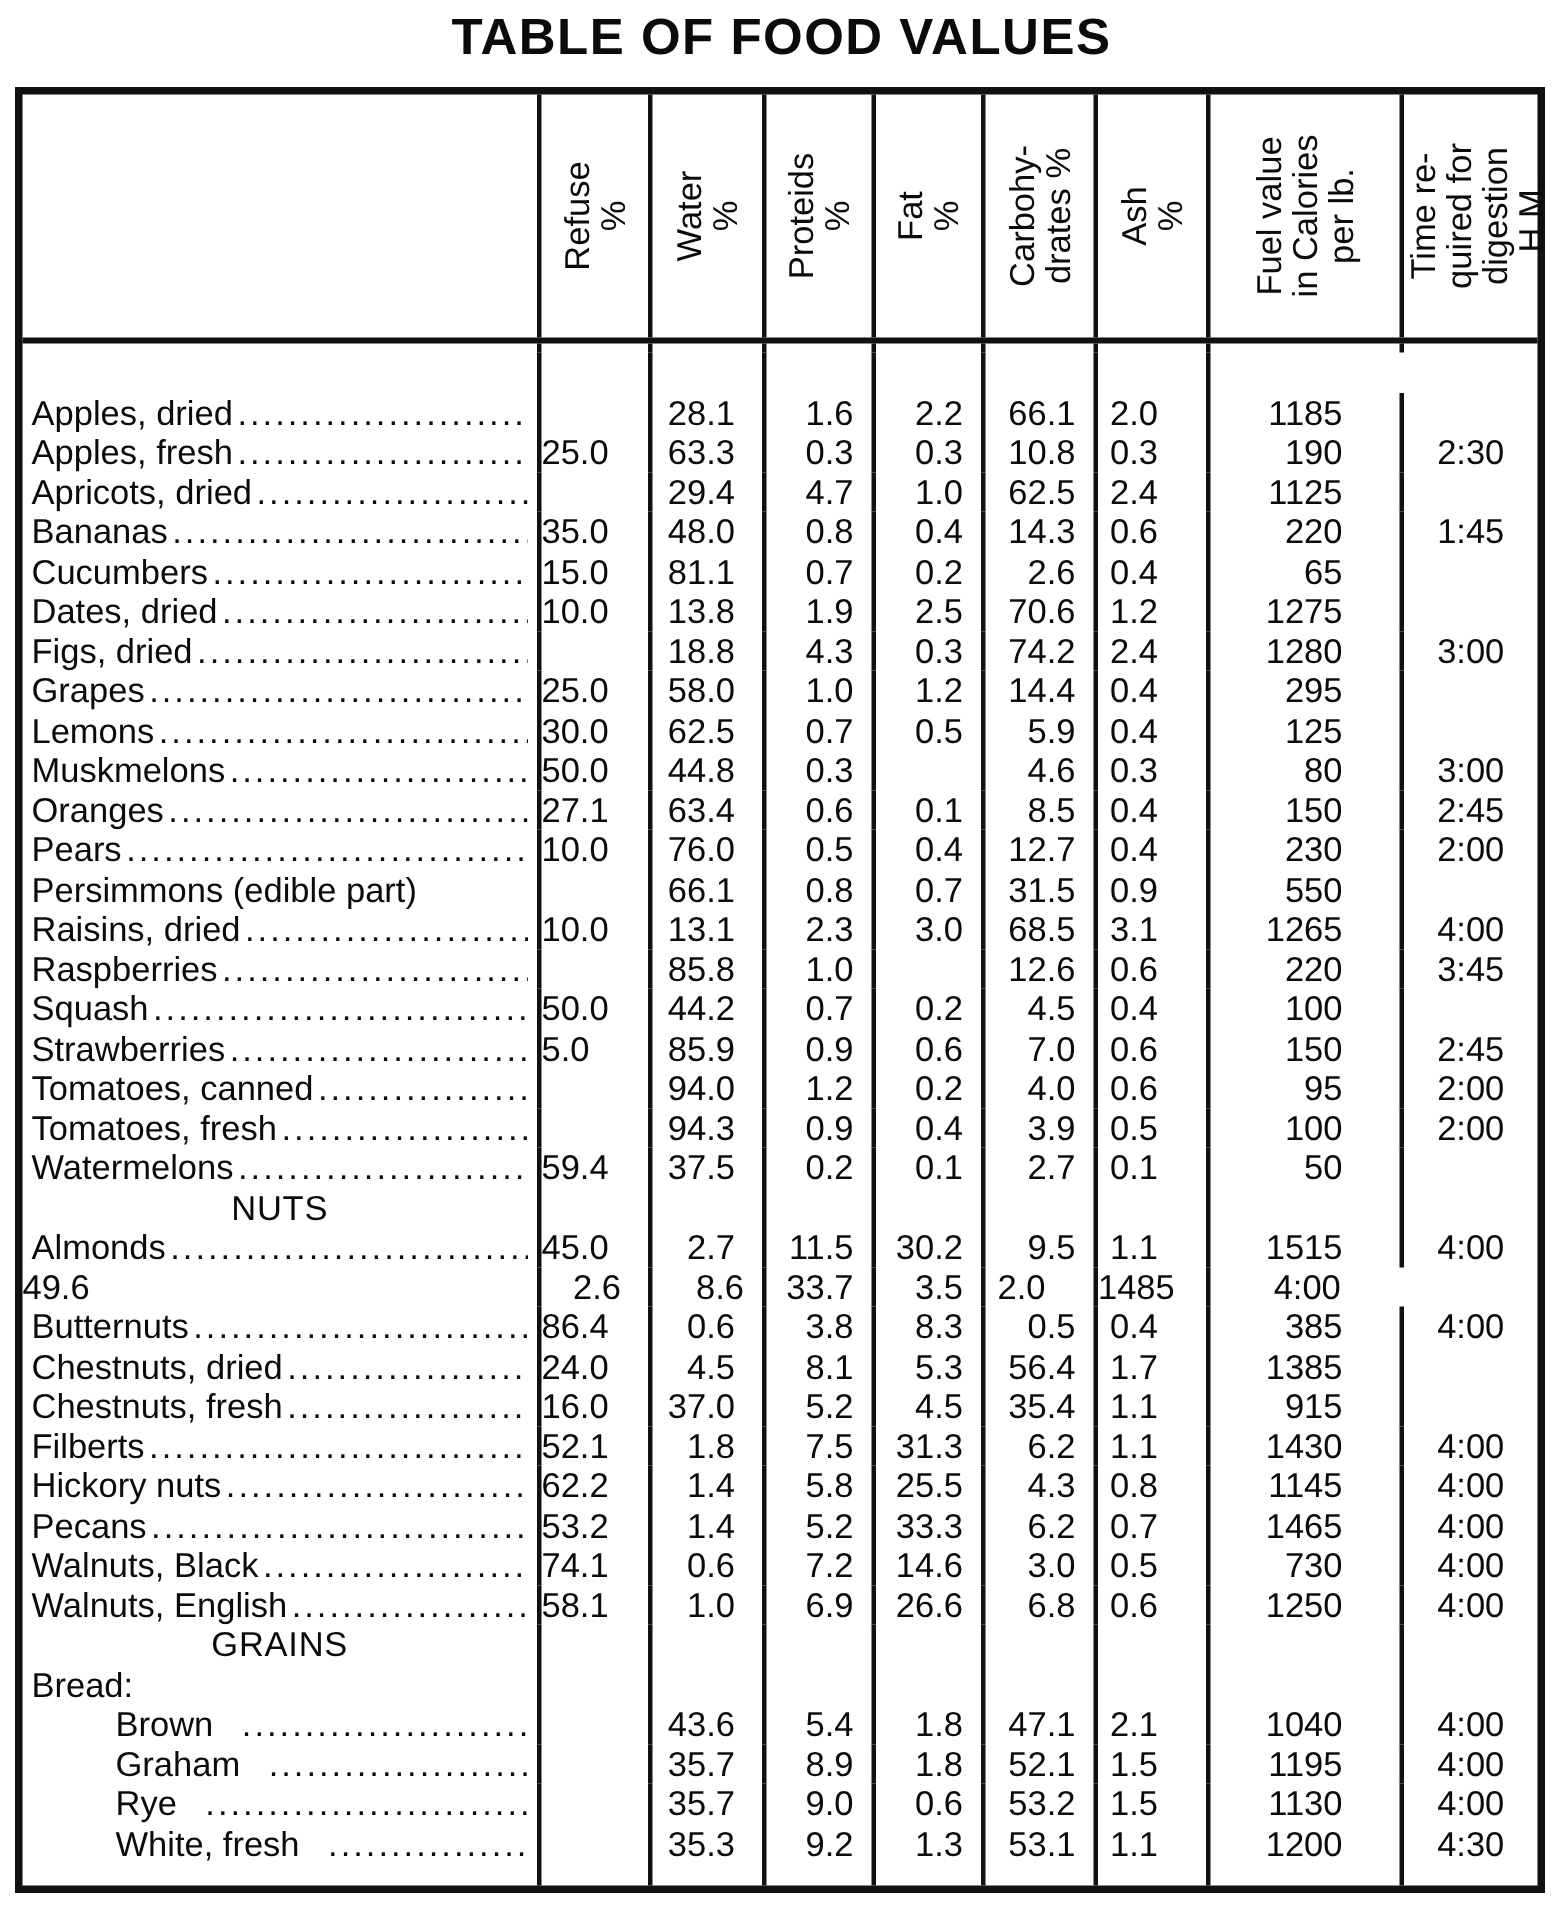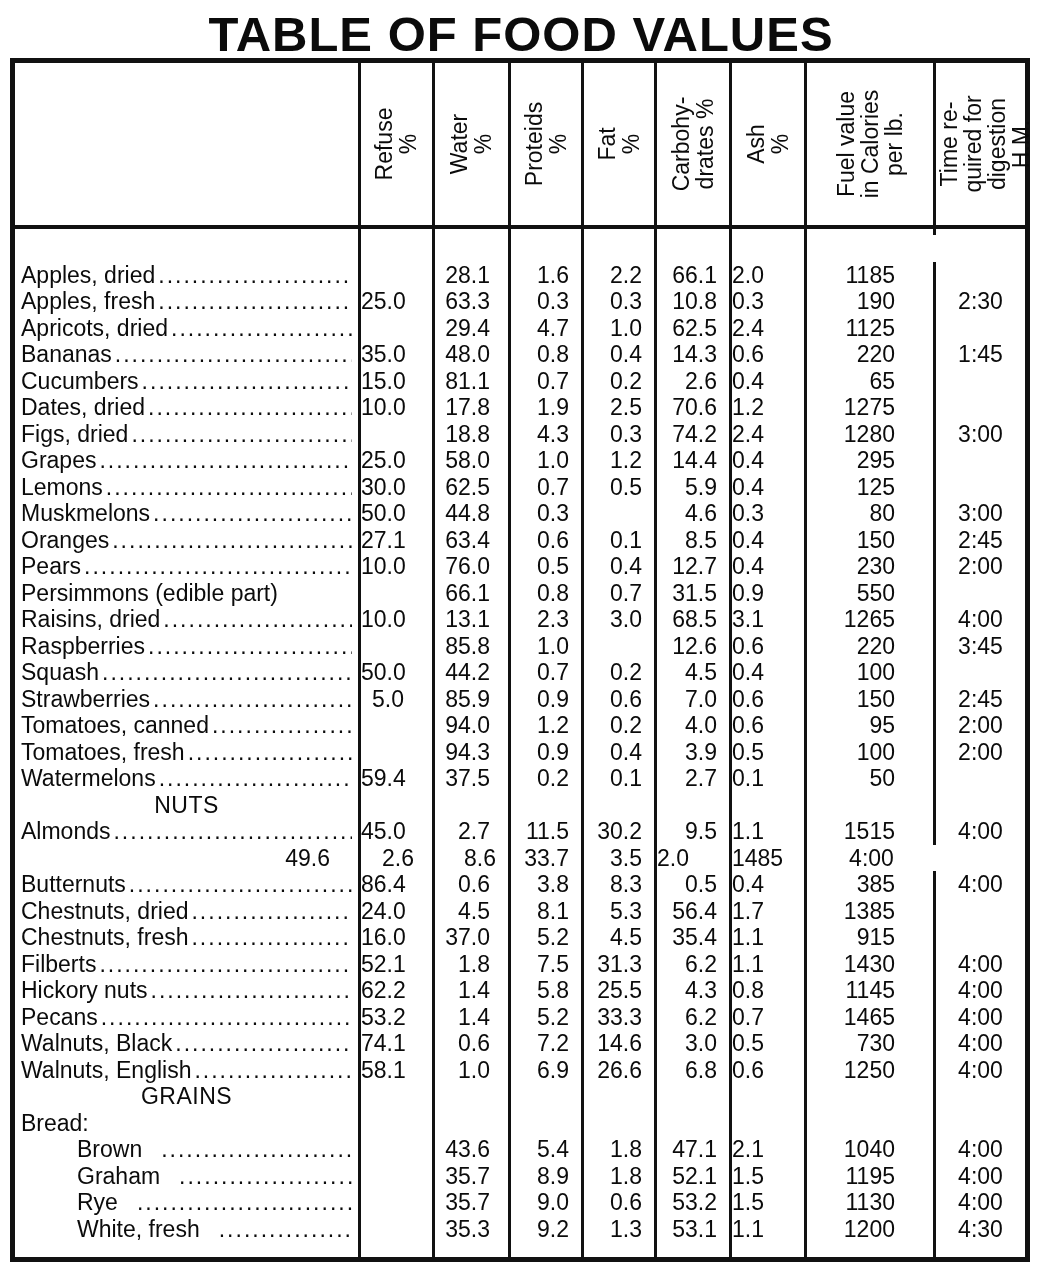--- a/index.html
+++ b/index.html
@@ -10,7 +10,7 @@
   }
   .page-title {
     position: absolute; top: 6px; left: 0; width: 100%;
-    text-align: center; font-size: 49px; font-weight: 700; letter-spacing: 1px;
+    text-align: center; font-size: 34px; font-weight: 700; letter-spacing: 1px;
     color: #0b0b0b;
   }
   .tbl {

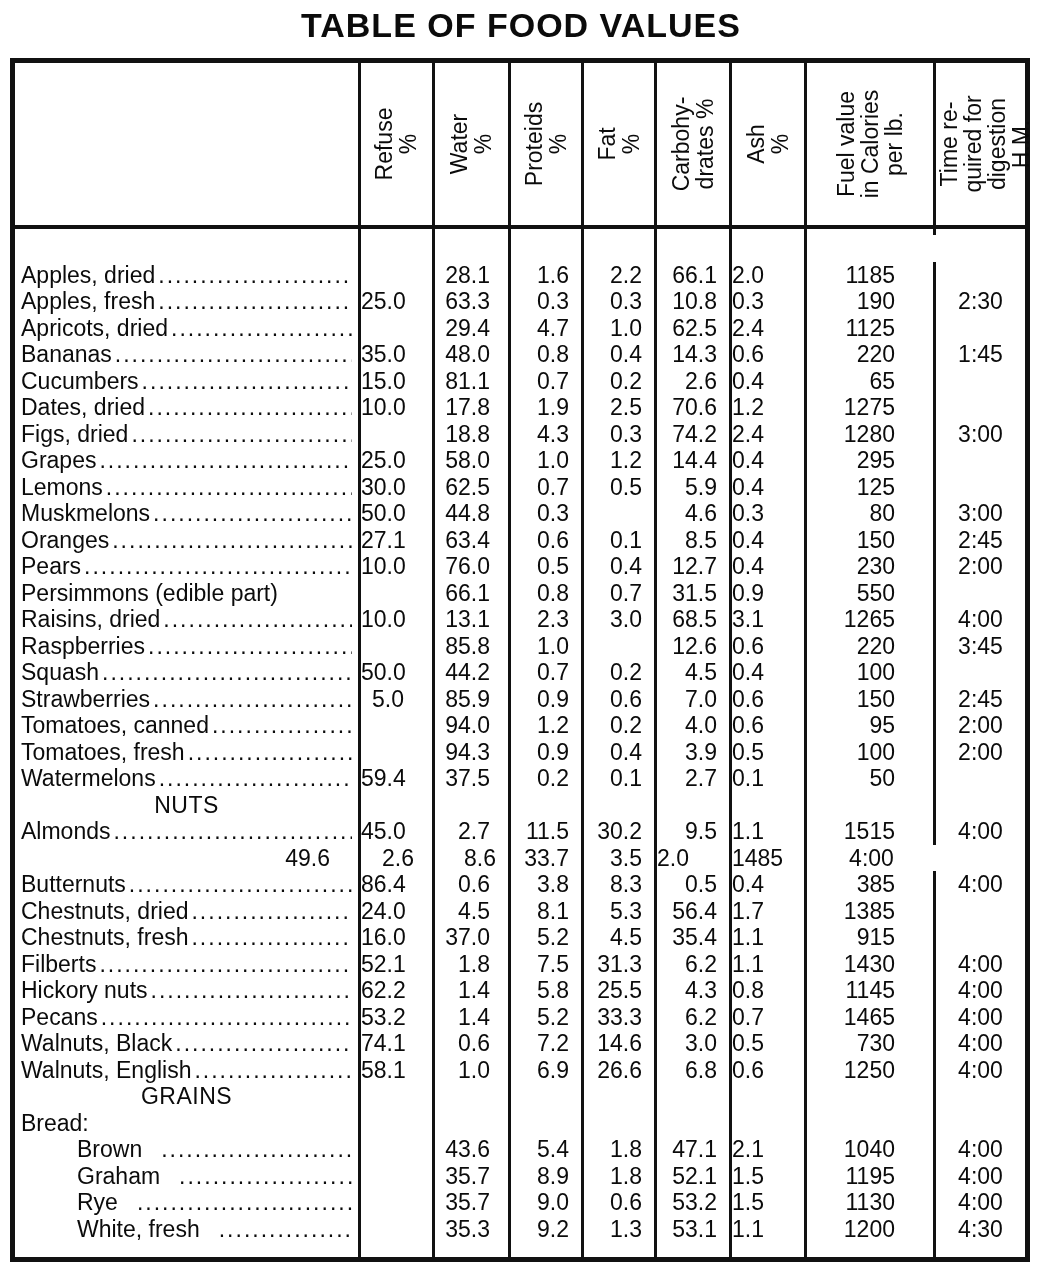--- a/index.html
+++ b/index.html
@@ -55,7 +55,7 @@
   .c-pct  { text-align: right; padding-right: 12px; }
   .c-refuse   { text-align: right; padding-right: 28px; }
   .c-water    { text-align: right; padding-right: 18px; }
-  .c-ash      { text-align: left; padding-right: 24px; }
+  .c-ash      { text-align: center; padding-right: 24px; }
   .c-fuel     { text-align: right; padding-right: 38px; }
   .c-time     { text-align: center; }
 </style>

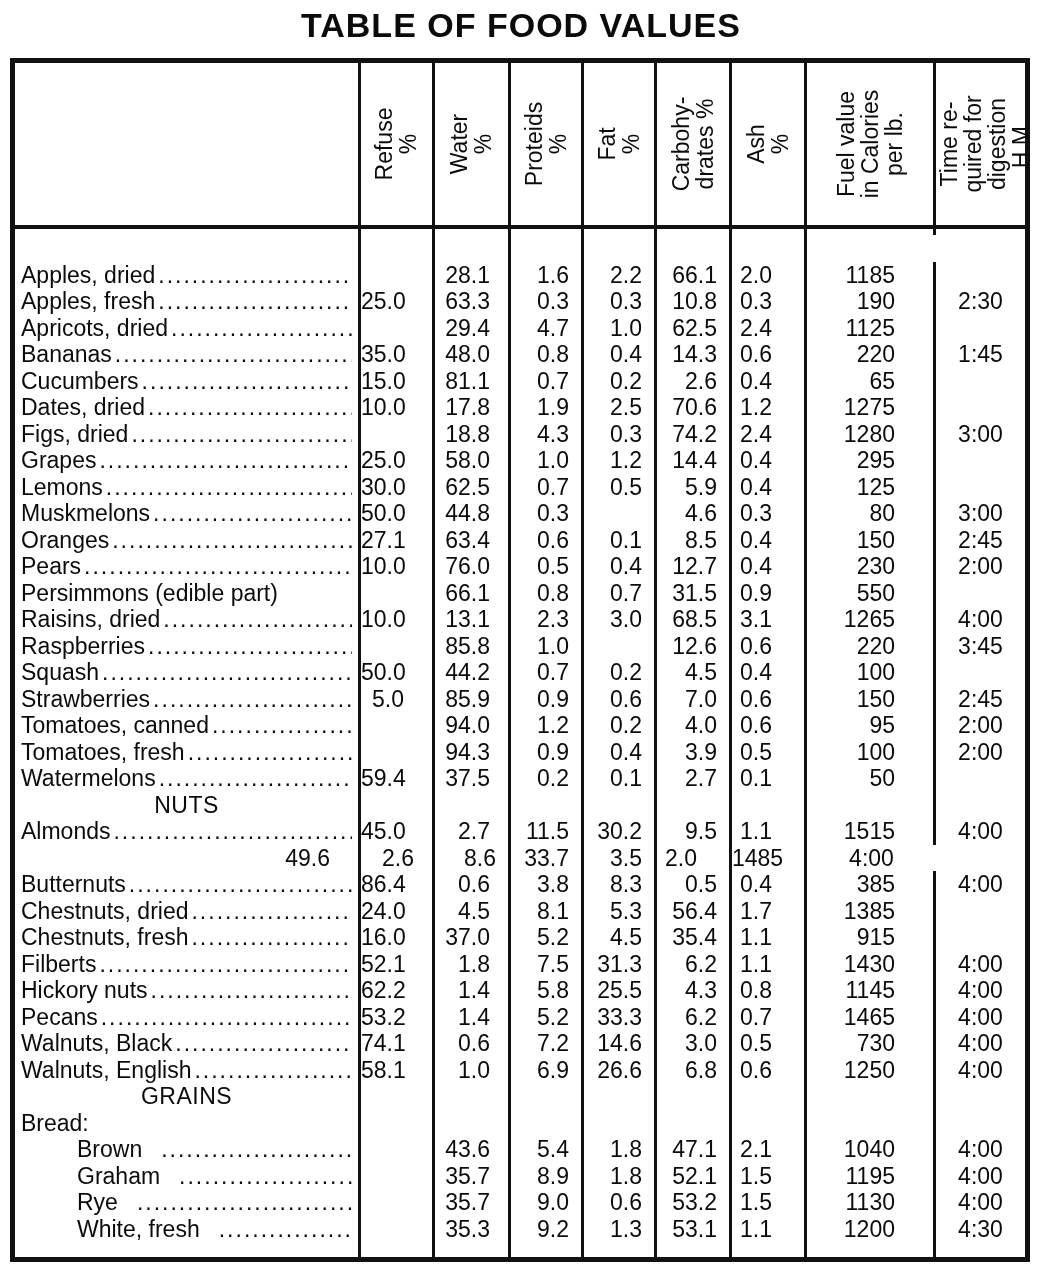--- a/index.html
+++ b/index.html
@@ -53,7 +53,7 @@
     letter-spacing: 2px;
   }
   .c-pct  { text-align: right; padding-right: 12px; }
-  .c-refuse   { text-align: right; padding-right: 28px; }
+  .c-refuse   { text-align: left; padding-right: 28px; }
   .c-water    { text-align: right; padding-right: 18px; }
   .c-ash      { text-align: center; padding-right: 24px; }
   .c-fuel     { text-align: right; padding-right: 38px; }

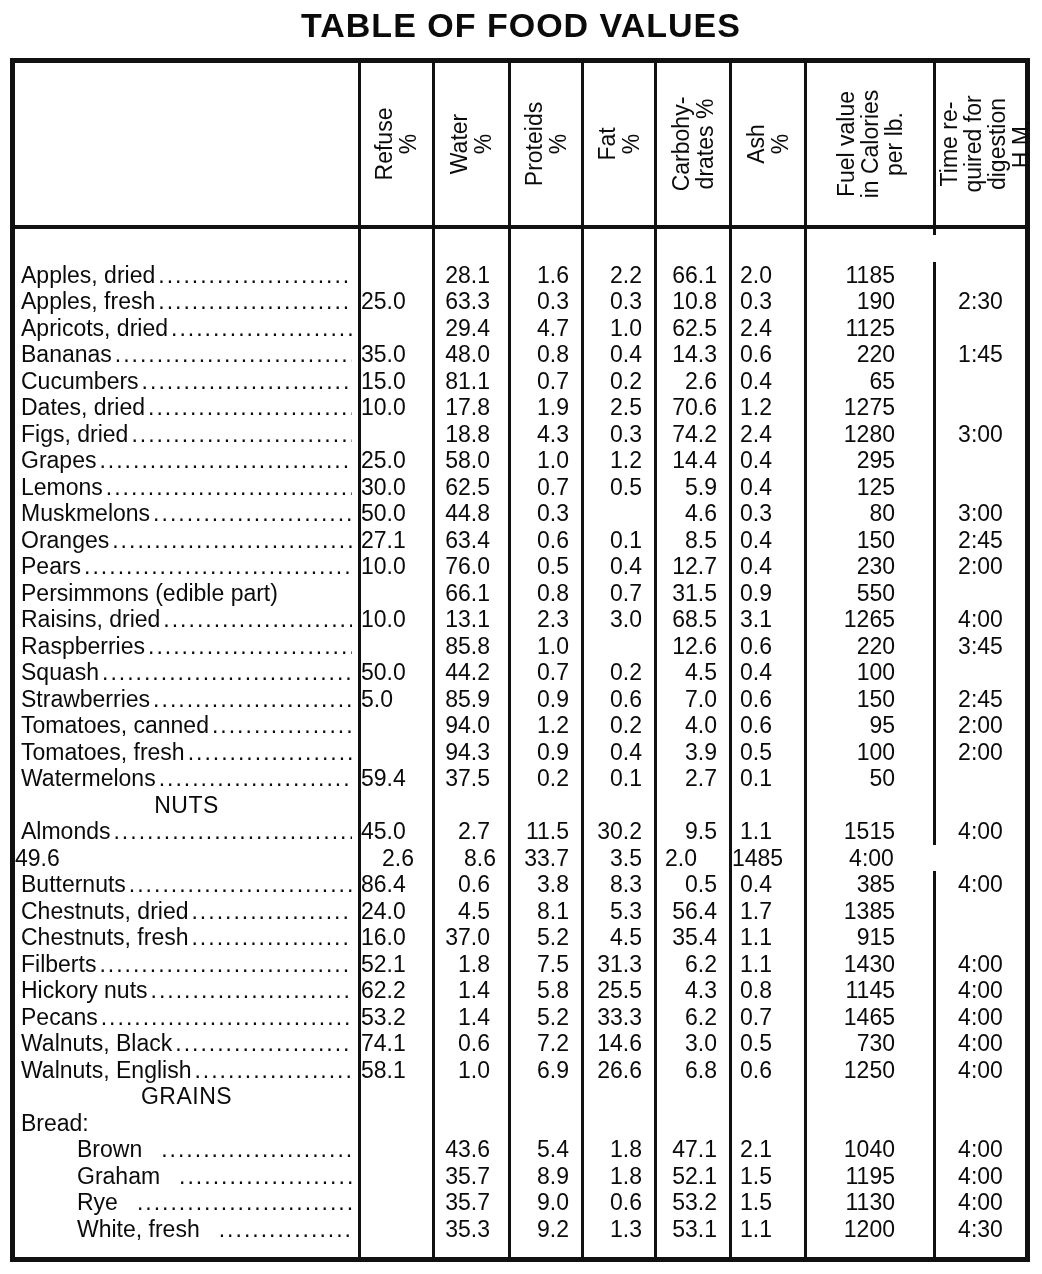--- a/index.html
+++ b/index.html
@@ -229,7 +229,7 @@
           </div>
         </div>
         <div class="bcell c-refuse">10.0</div>
-        <div class="bcell c-water">17.8</div>
+        <div class="bcell c-water">13.8</div>
         <div class="bcell c-pct">1.9</div>
         <div class="bcell c-pct">2.5</div>
         <div class="bcell c-pct">70.6</div>

